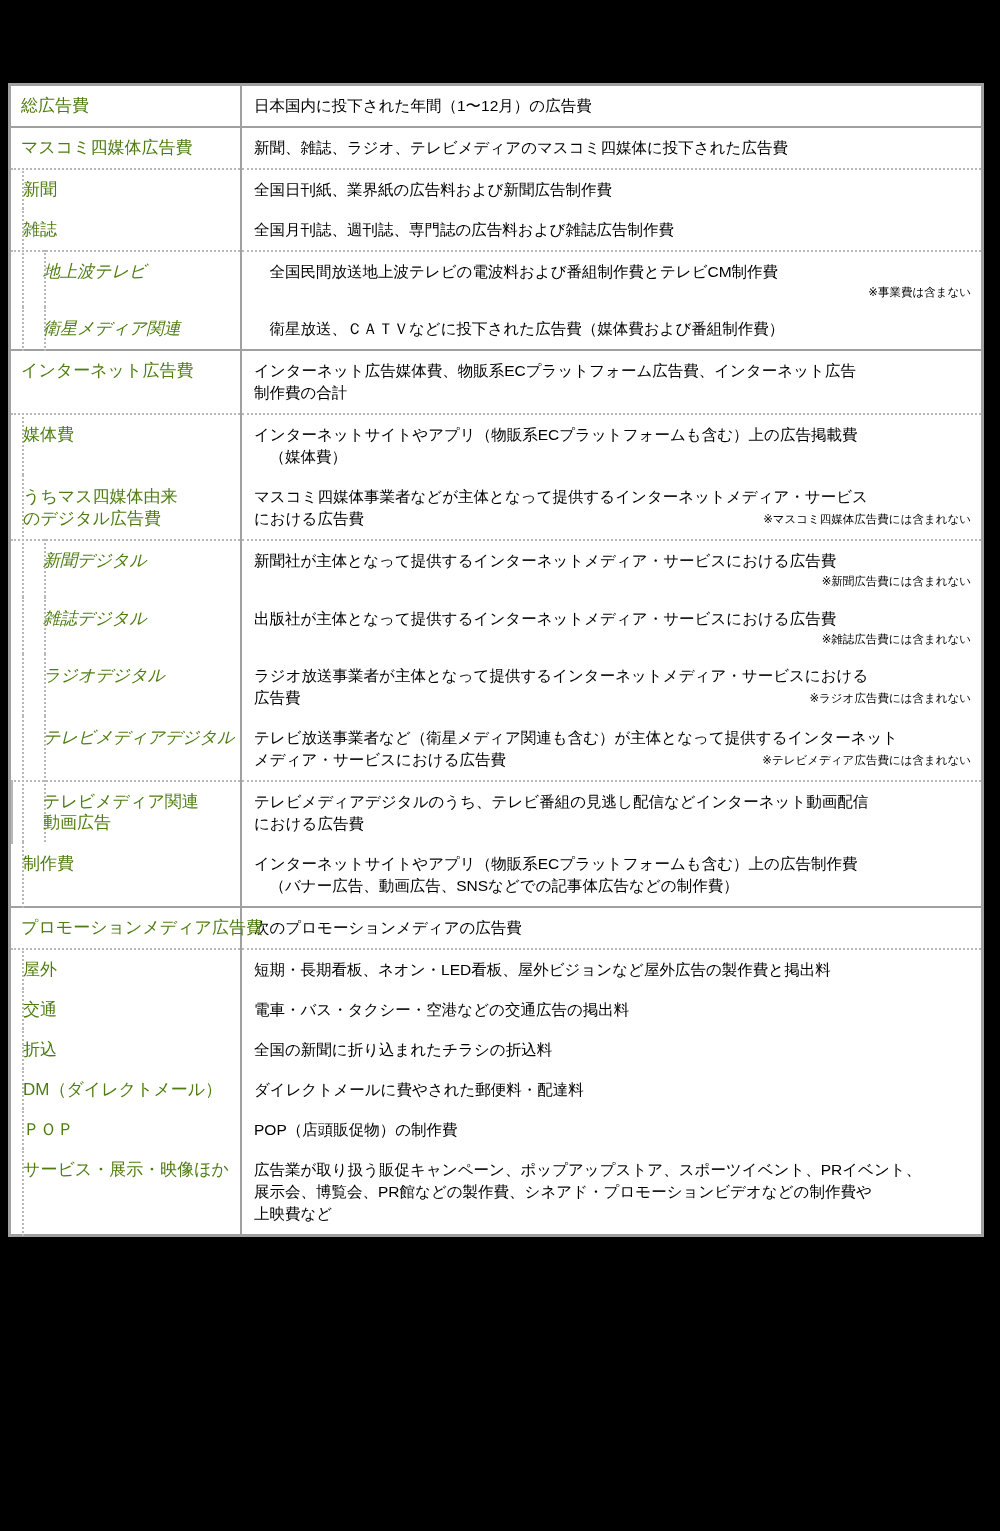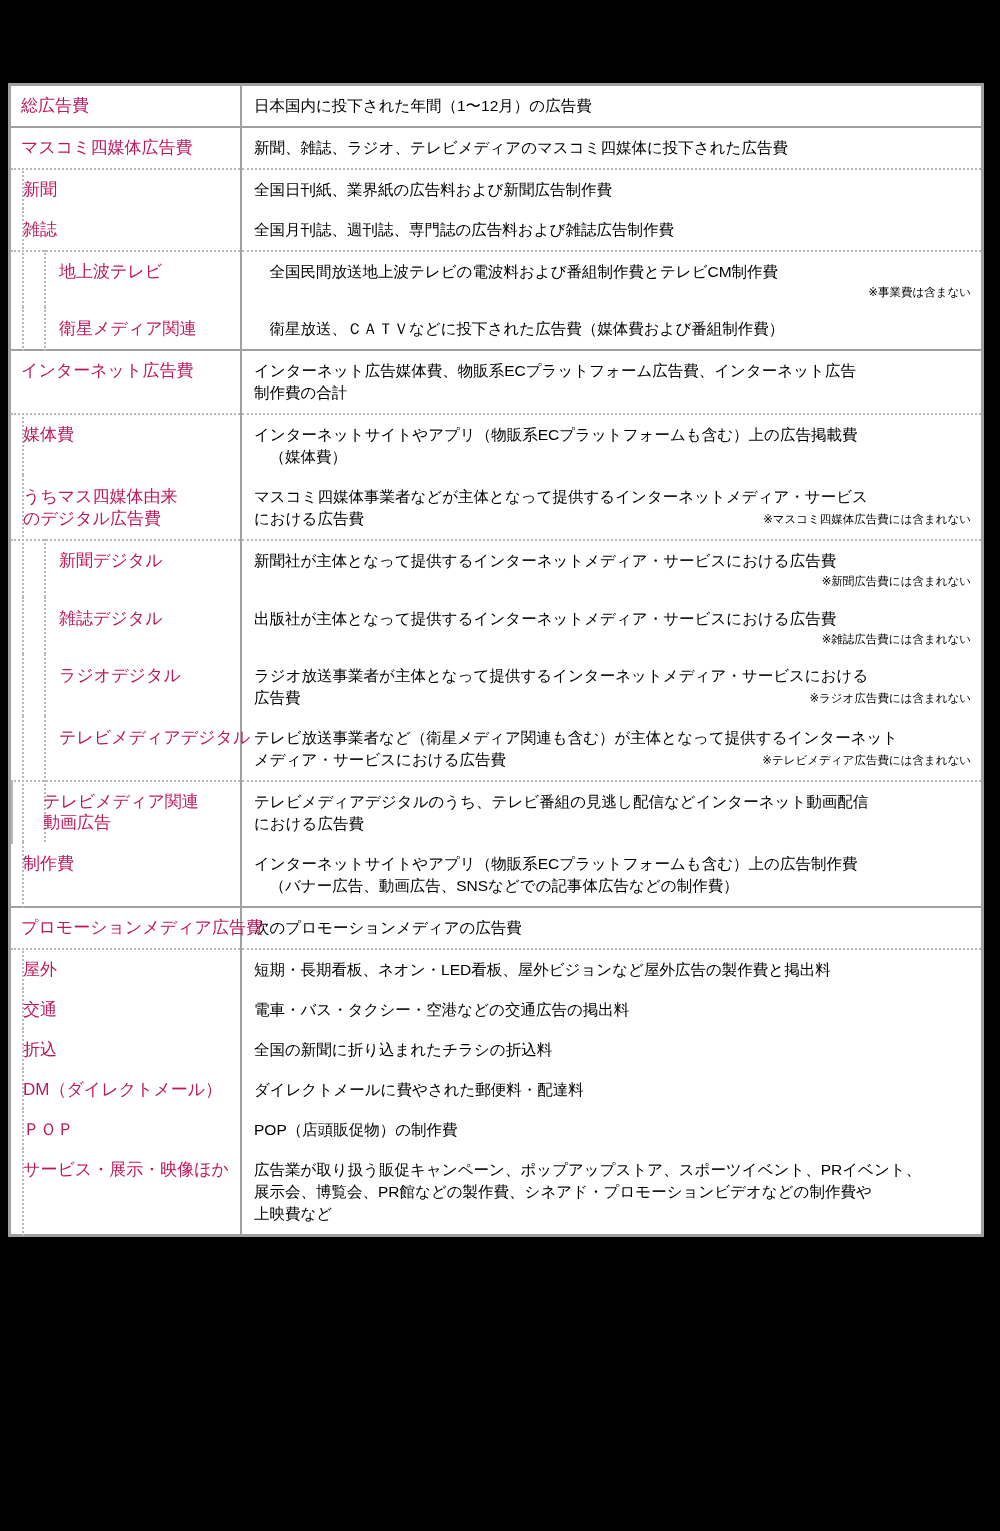--- a/index.html
+++ b/index.html
@@ -41,7 +41,7 @@
   }
   .lbl{
     font-size:17px;
-    color:#be185d;
+    color:#4d7c0f;
     line-height:1.25;
     padding:9px 6px 9px 10px;
     white-space:nowrap;

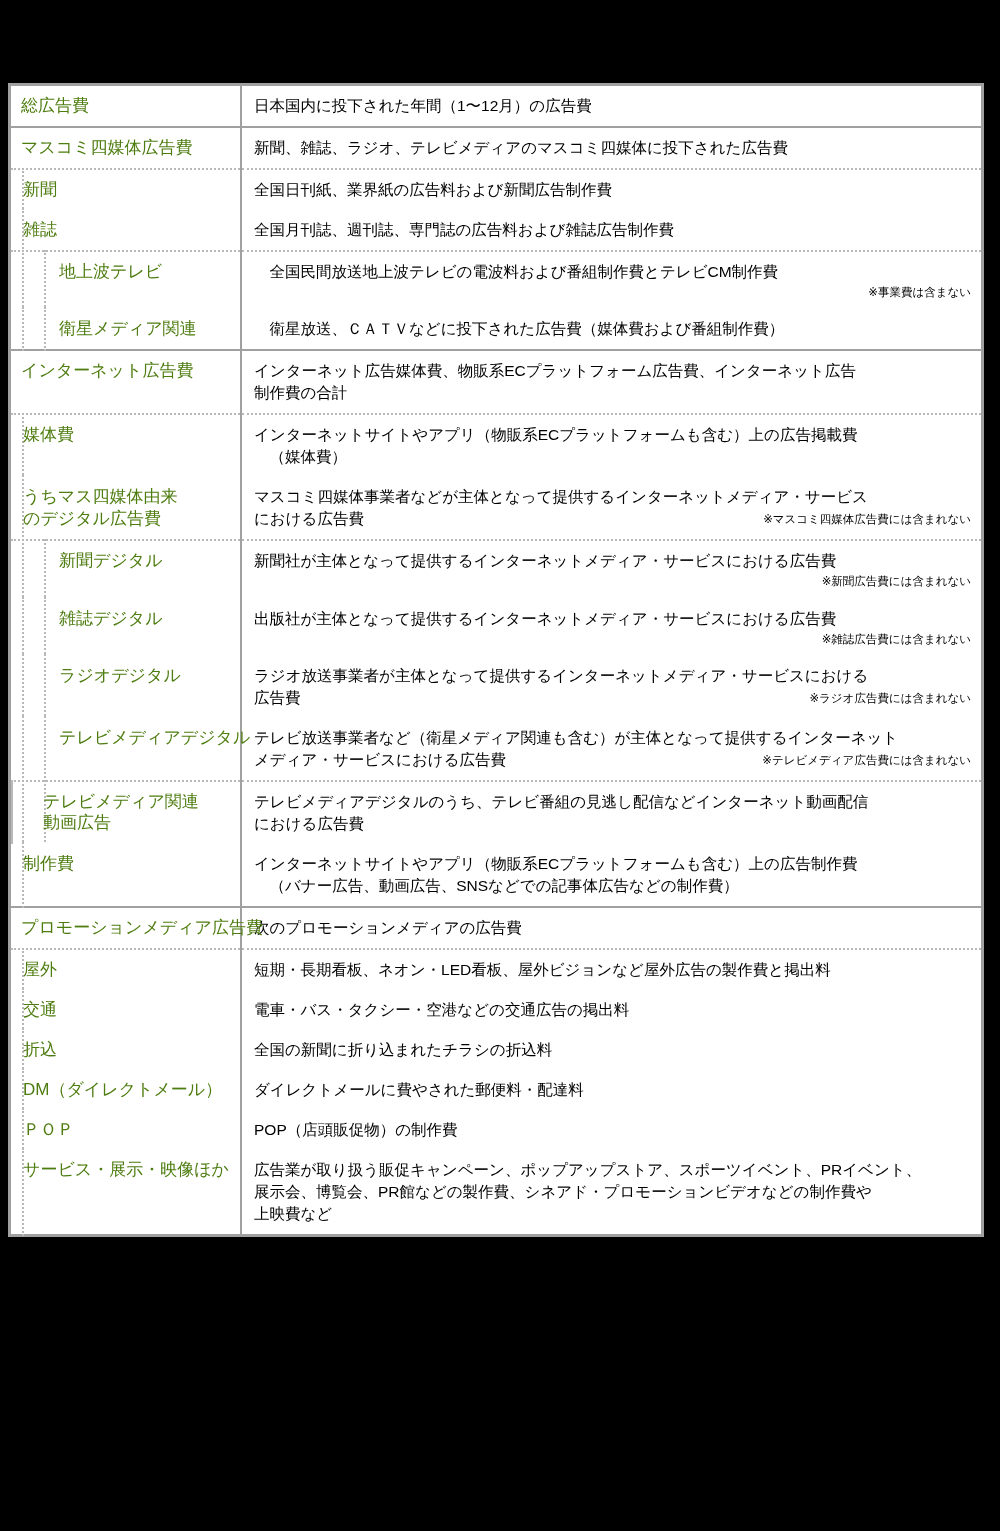--- a/index.html
+++ b/index.html
@@ -64,7 +64,7 @@
 
   
   .lvl1 .lbl{padding-left:12px; position:relative;}
-  .lvl2 .lbl{padding-left:48px; position:relative;}
+  .lvl2 .lbl{padding-left:32px; position:relative;font-style:italic;}
   .lvl3 .lbl{position:relative;}
 
   .lvl1 .lbl:before,

